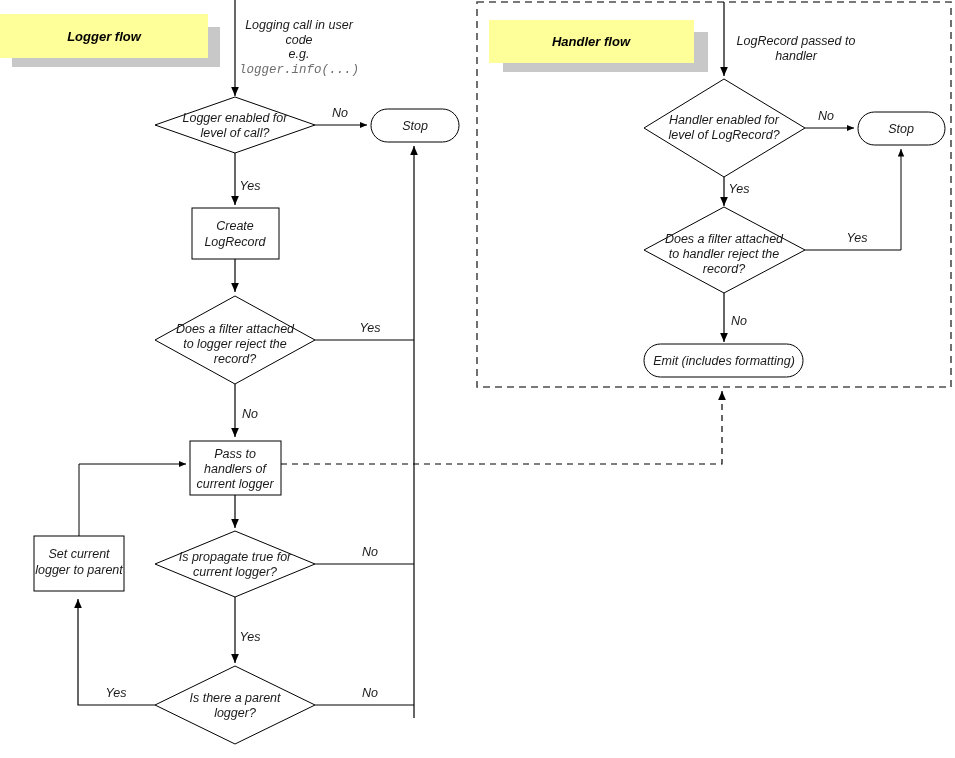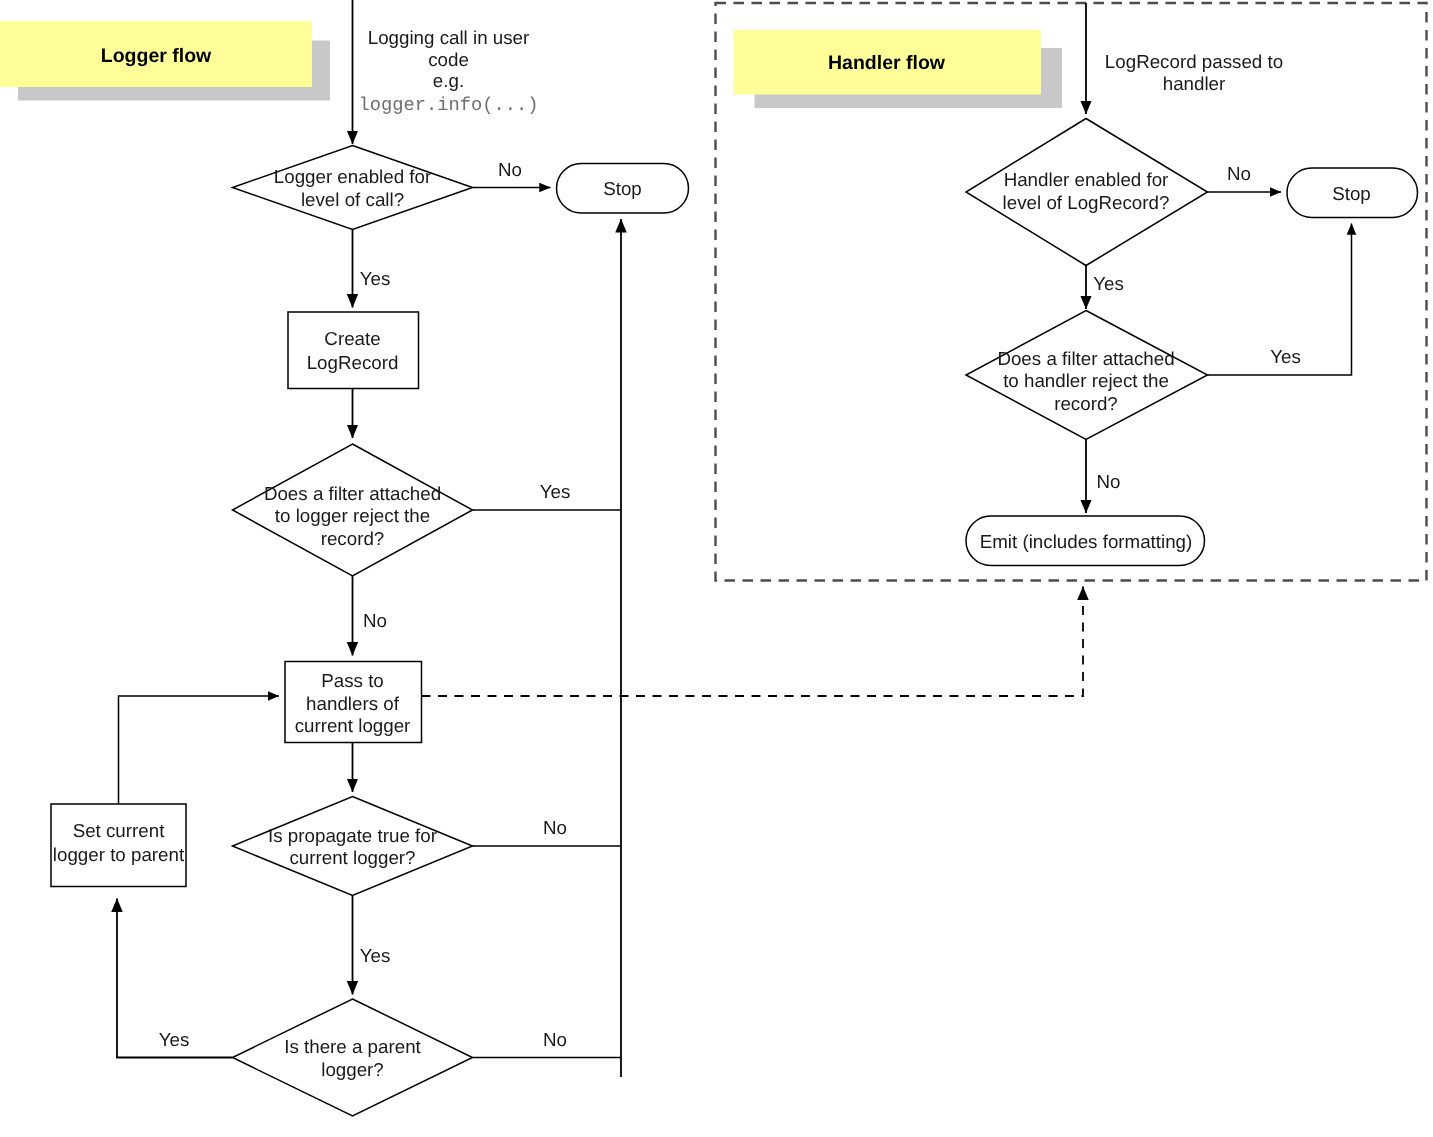--- a/index.html
+++ b/index.html
@@ -16,6 +16,7 @@
     height: 758px;
     background: #ffffff;
     overflow: hidden;
+    font-style: italic;
   }
   svg#diagram {
     position: absolute;

